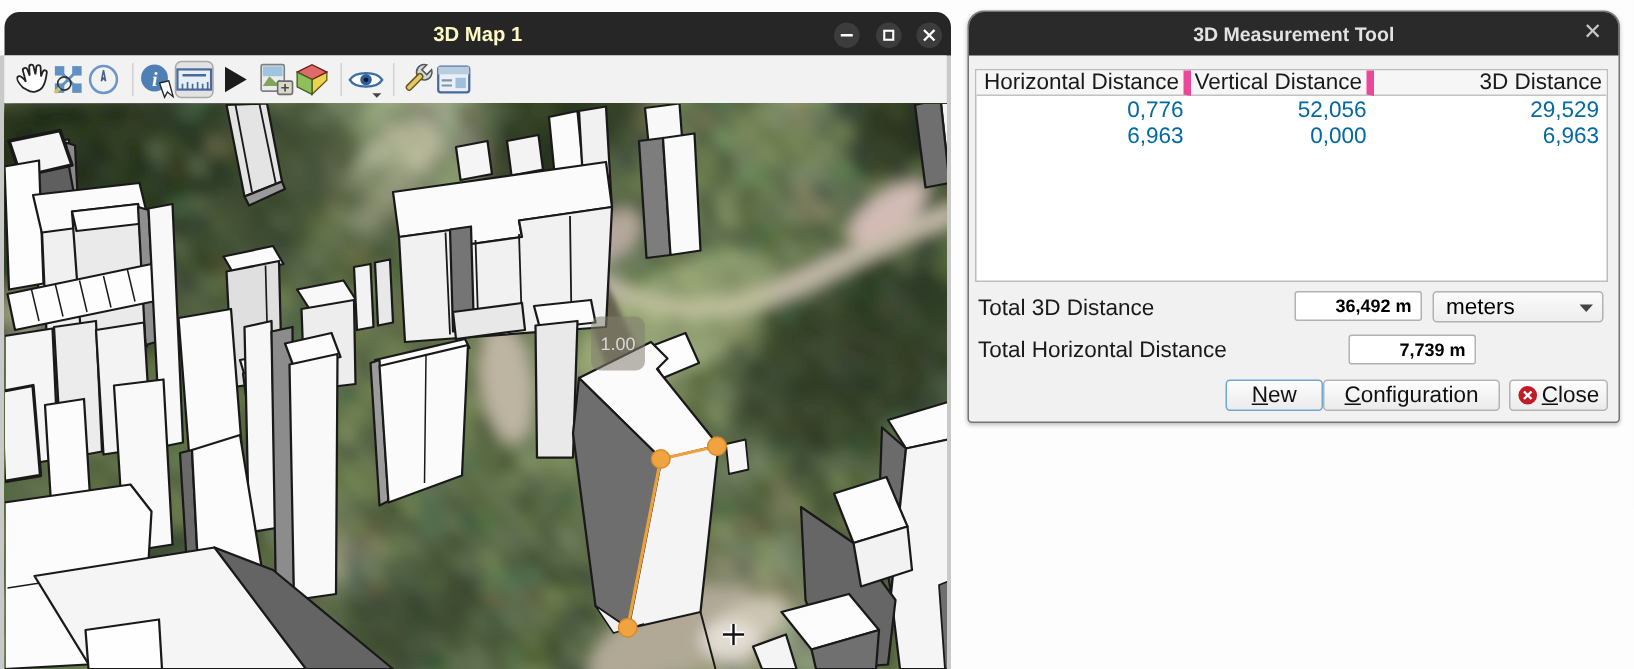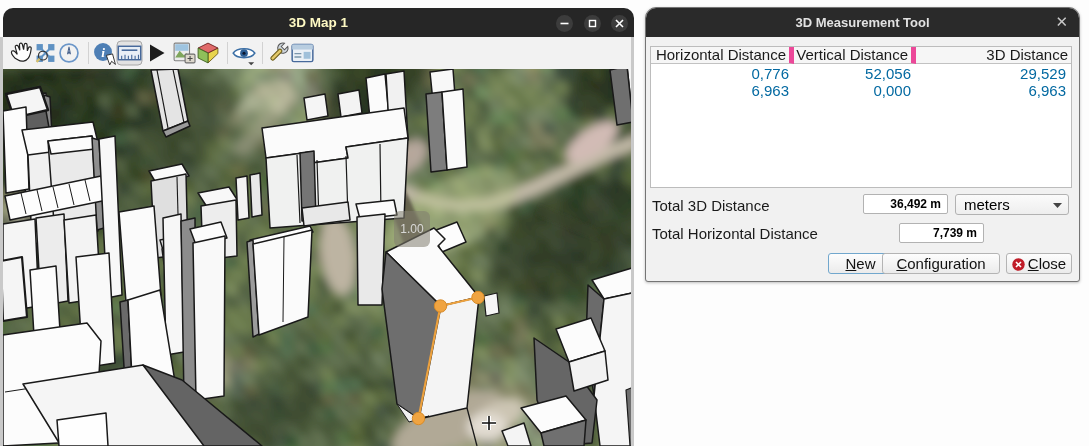--- a/index.html
+++ b/index.html
@@ -1893,7 +1893,7 @@
       </svg></div>
   <div class="abs lbl" style="left:6px;top:217px;">Total Horizontal Distance</div>
   <div class="abs inp" style="left:210px;top:215px;margin-left:43px;">7,739 m</div>
-  <div class="abs btn" style="left:182px;width:65px;border-color:#71a7cd;"><u>N</u>ew</div>
+  <div class="abs btn" style="left:171px;width:65px;border-color:#71a7cd;"><u>N</u>ew</div>
   <div class="abs btn" style="left:236px;width:118px;"><u>C</u>onfiguration</div>
   <div class="abs btn" style="left:360px;width:66px;"><svg style="vertical-align:-2px;margin-right:3px;" width="13" height="13">
         <circle cx="6.5" cy="6.5" r="6.2" fill="#c01c28"></circle>

